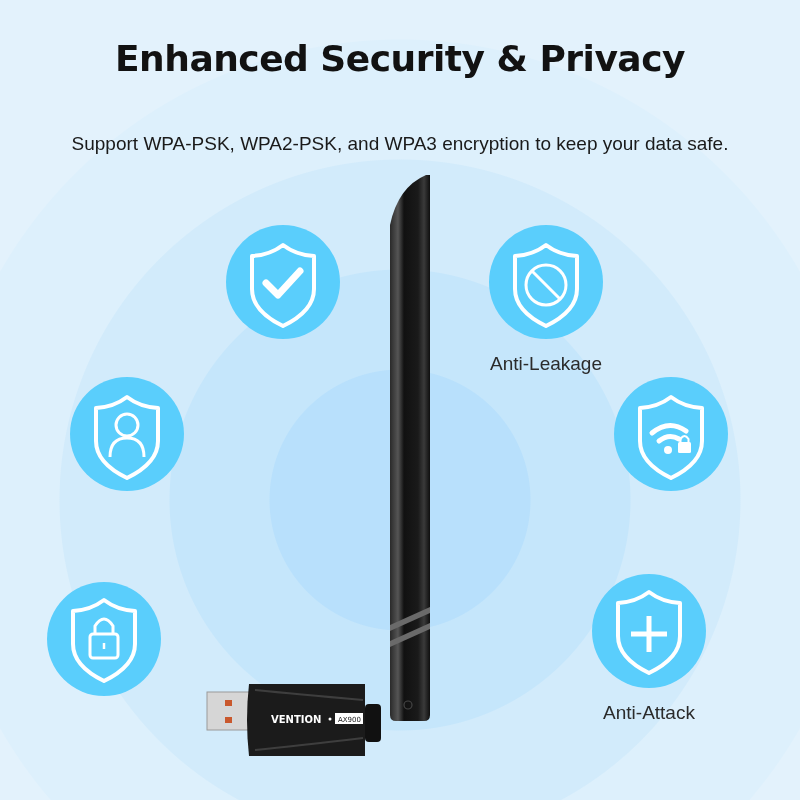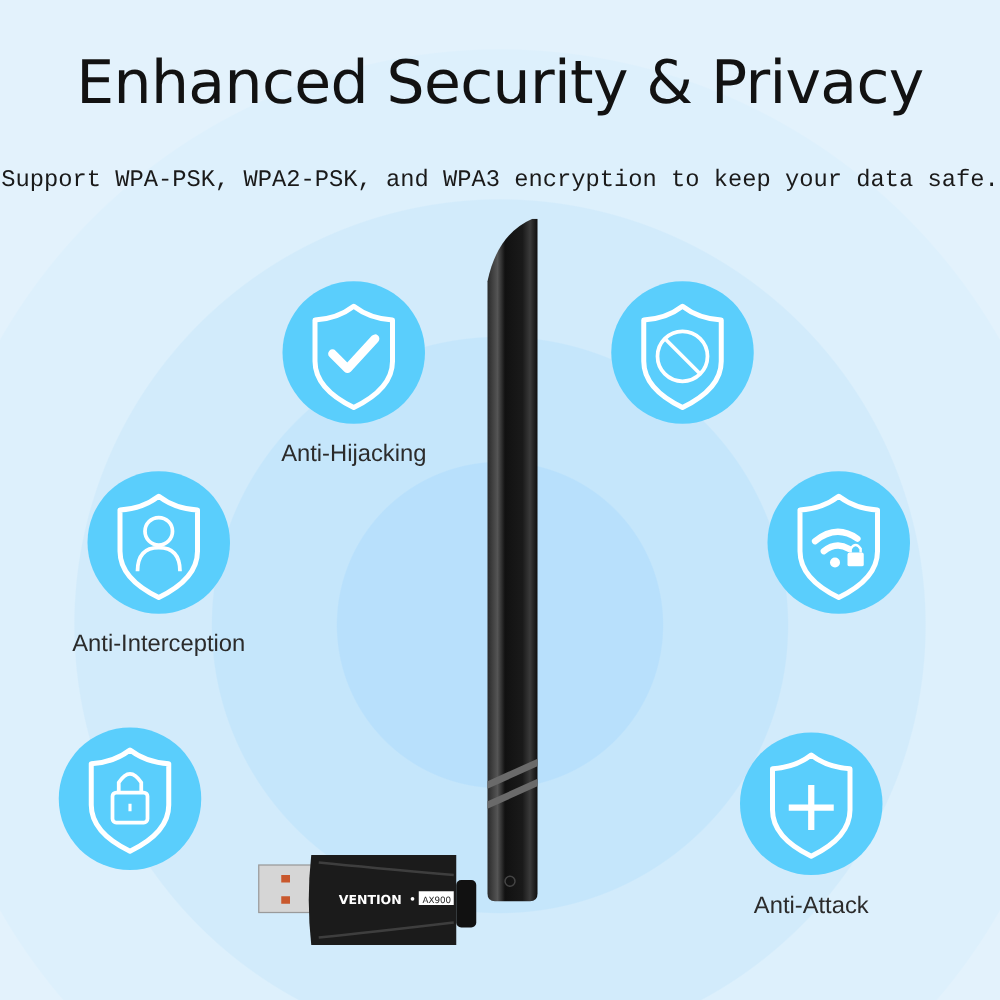--- a/index.html
+++ b/index.html
@@ -7,7 +7,7 @@
     background: radial-gradient(circle at 400px 500px, #b8e0fc 0px, #b8e0fc 130px, #c5e6fb 131px, #c5e6fb 230px, #d2ebfb 231px, #d2ebfb 340px, #ddf0fc 341px, #ddf0fc 460px, #e3f2fc 461px);
     font-family: "DejaVu Sans", sans-serif; }
   .title { position:absolute; left:0; top:38px; width:800px; text-align:center;
-    font-family:"DejaVu Sans", sans-serif; font-weight:normal; font-size:48px; color:#121212; letter-spacing:-0.5px; }
+    font-family:"DejaVu Sans", sans-serif; font-weight:bold; font-size:36px; color:#121212; letter-spacing:-0.5px; }
   .subtitle { position:absolute; left:0; top:133px; width:800px; text-align:center;
     font-family:Liberation Mono, monospace; font-size:19px; color:#1a1a1a; }
   .feature { position:absolute; width:200px; text-align:center; }

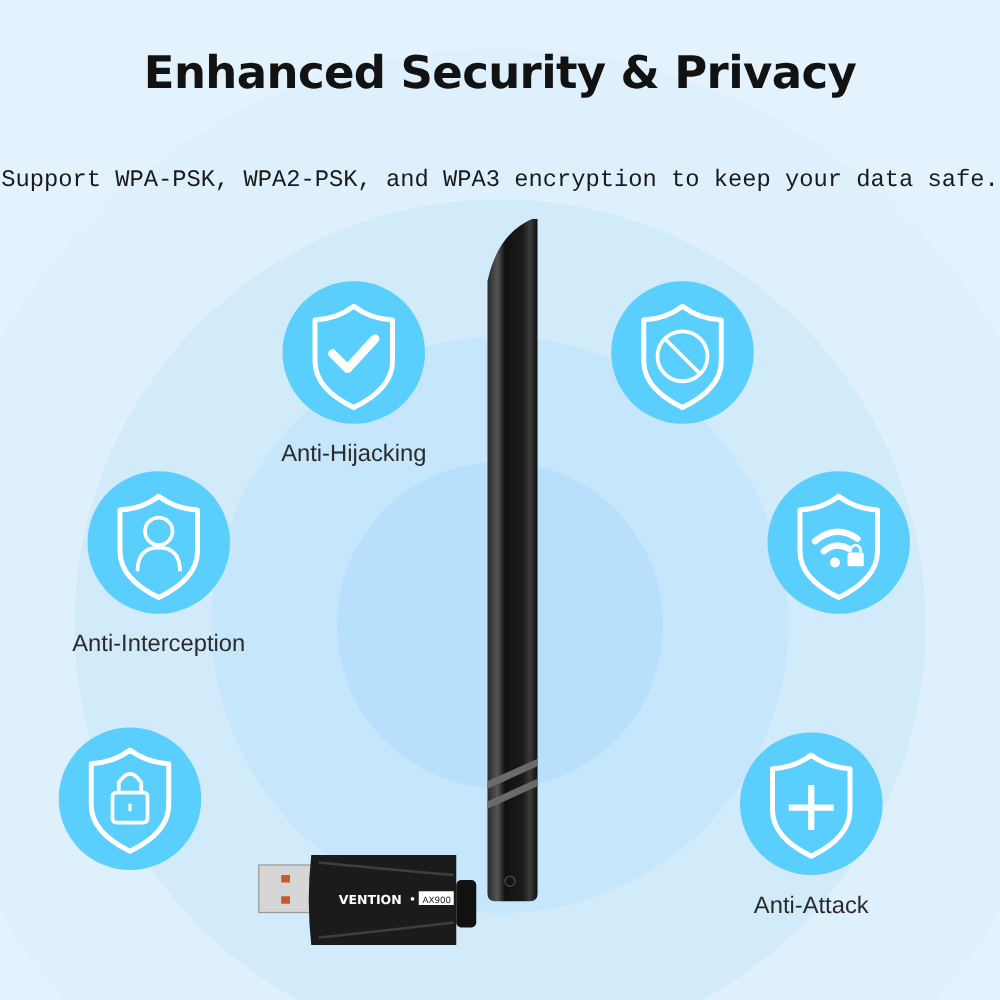--- a/index.html
+++ b/index.html
@@ -9,7 +9,7 @@
   .title { position:absolute; left:0; top:38px; width:800px; text-align:center;
     font-family:"DejaVu Sans", sans-serif; font-weight:bold; font-size:36px; color:#121212; letter-spacing:-0.5px; }
   .subtitle { position:absolute; left:0; top:133px; width:800px; text-align:center;
-    font-family:Liberation Mono, monospace; font-size:19px; color:#1a1a1a; }
+    font-family:Liberation Sans, sans-serif; font-size:19px; color:#1a1a1a; }
   .feature { position:absolute; width:200px; text-align:center; }
   .feature .circle { width:114px; height:114px; border-radius:50%; background:#5acefc;
     margin:0 auto; position:relative; }

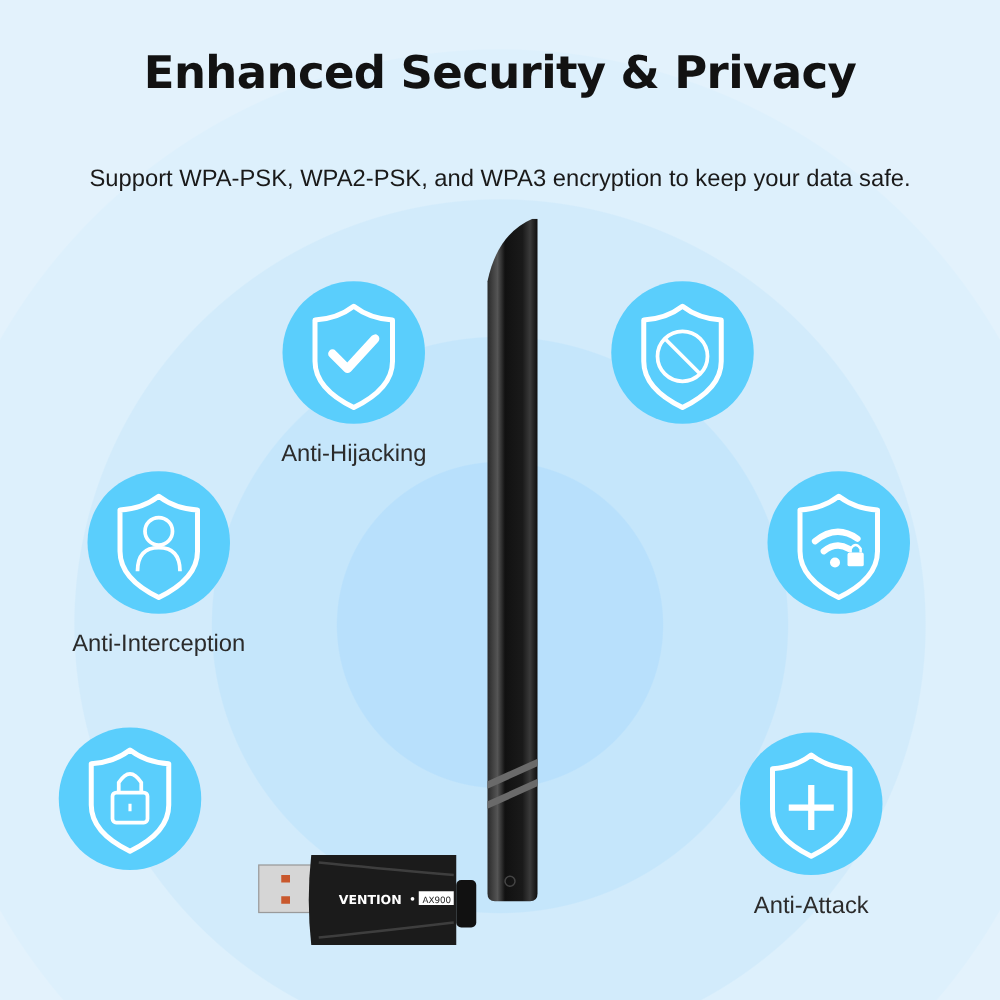--- a/index.html
+++ b/index.html
@@ -31,7 +31,6 @@
       <path d="M40 58 L52 70 L74 46" fill="none" stroke="#fff" stroke-width="7" stroke-linecap="round" stroke-linejoin="round"></path>
     </svg>
   </div>
-  <div class="label">Anti-Hijacking</div>
 </div>
 
 <div class="feature" style="left:446px; top:225px;">

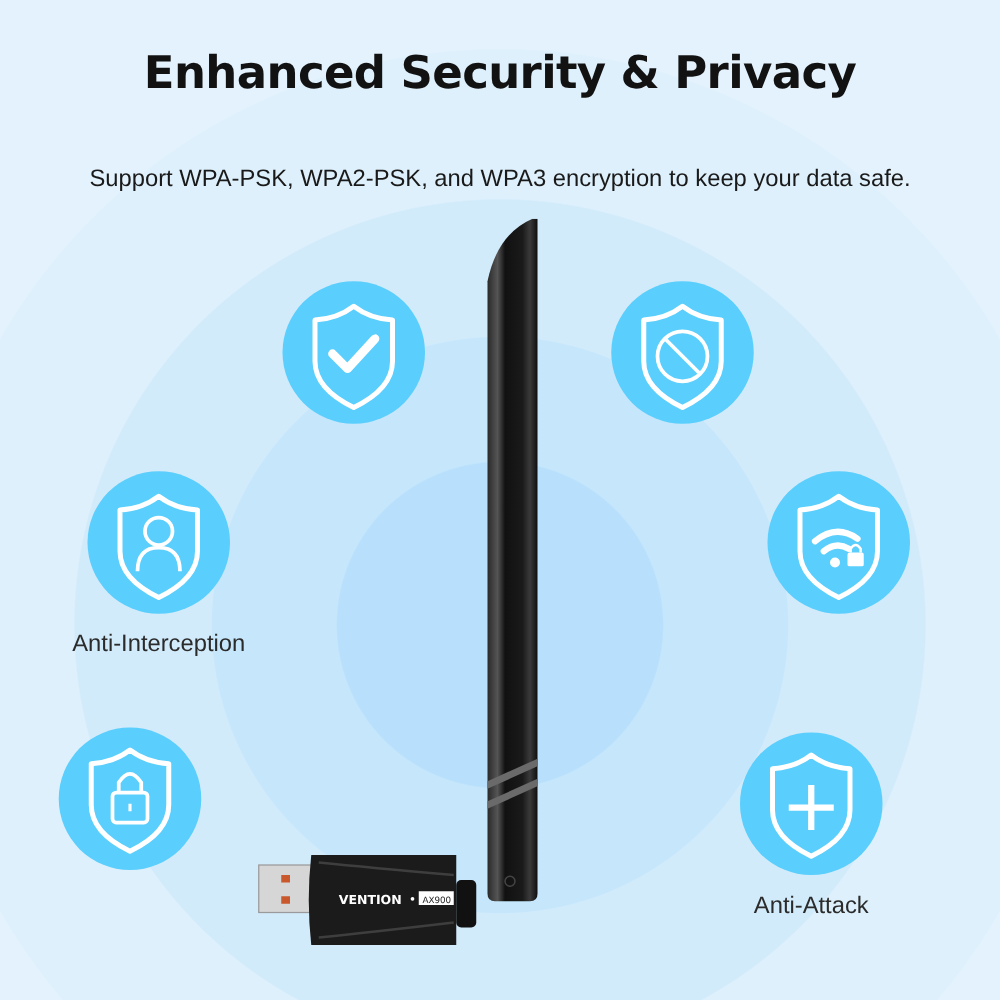--- a/index.html
+++ b/index.html
@@ -41,6 +41,7 @@
       <line x1="43" y1="46" x2="71" y2="74" stroke="#fff" stroke-width="3"></line>
     </svg>
   </div>
+  <div class="label">Anti-Leakage</div>
 </div>
 
 <div class="feature" style="left:27px; top:377px;">

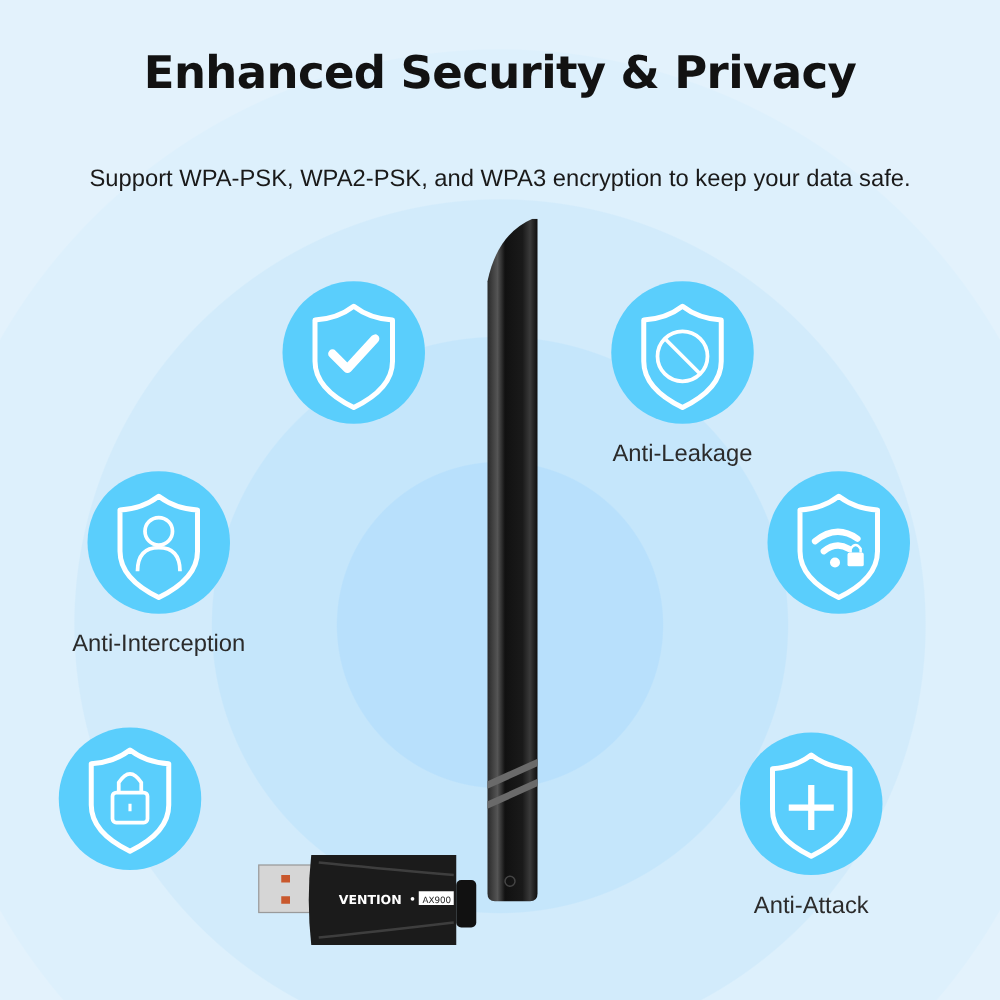--- a/index.html
+++ b/index.html
@@ -52,7 +52,6 @@
       <path d="M40 80 Q40 61 57 61 Q74 61 74 80" fill="none" stroke="#fff" stroke-width="3"></path>
     </svg>
   </div>
-  <div class="label">Anti-Interception</div>
 </div>
 
 <div class="feature" style="left:571px; top:377px;">

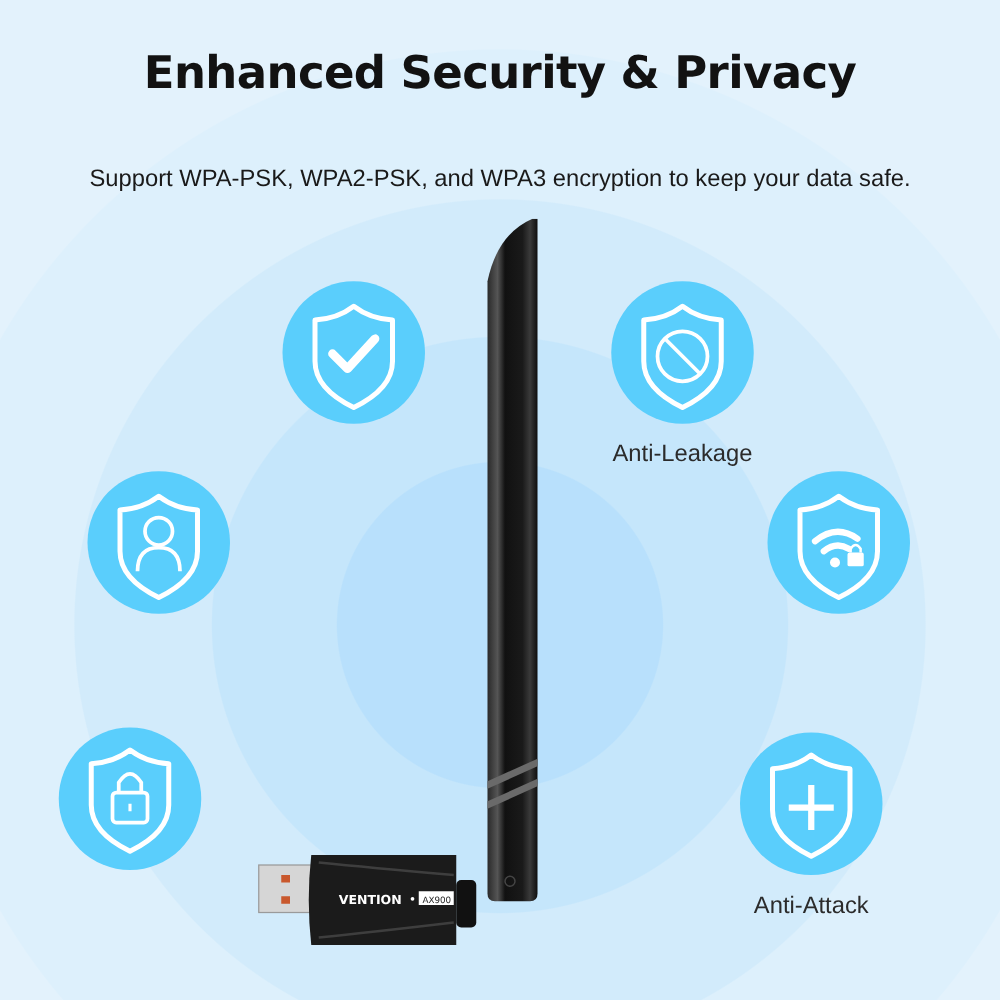--- a/index.html
+++ b/index.html
@@ -78,7 +78,7 @@
   </div>
 </div>
 
-<div class="feature" style="left:549px; top:586px;">
+<div class="feature" style="left:549px; top:574px;">
   <div class="circle">
     <svg width="114" height="114" viewBox="0 0 114 114">
       <path d="M57 18 Q44 28 26 29 L26 62 Q26 84 57 99 Q88 84 88 62 L88 29 Q70 28 57 18 Z" fill="none" stroke="#fff" stroke-width="4" stroke-linejoin="round"></path>

